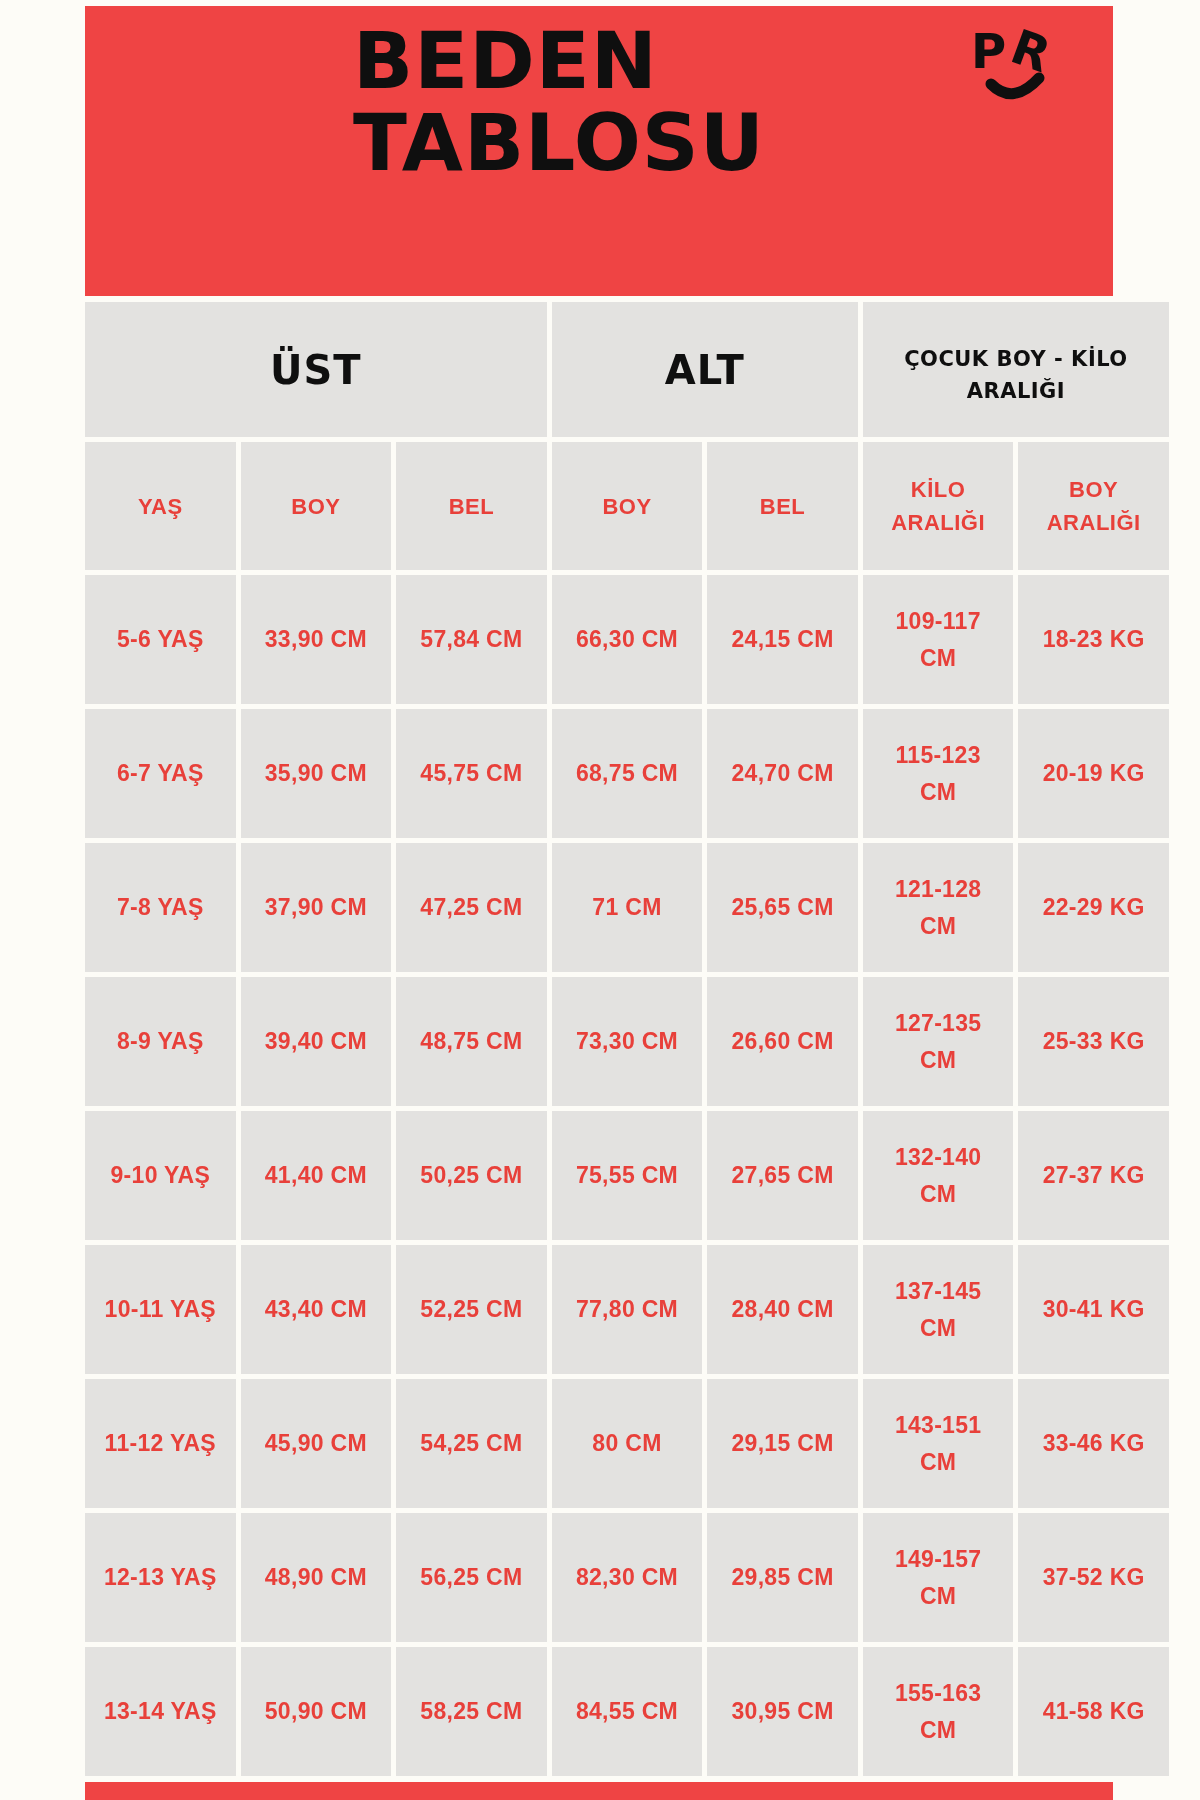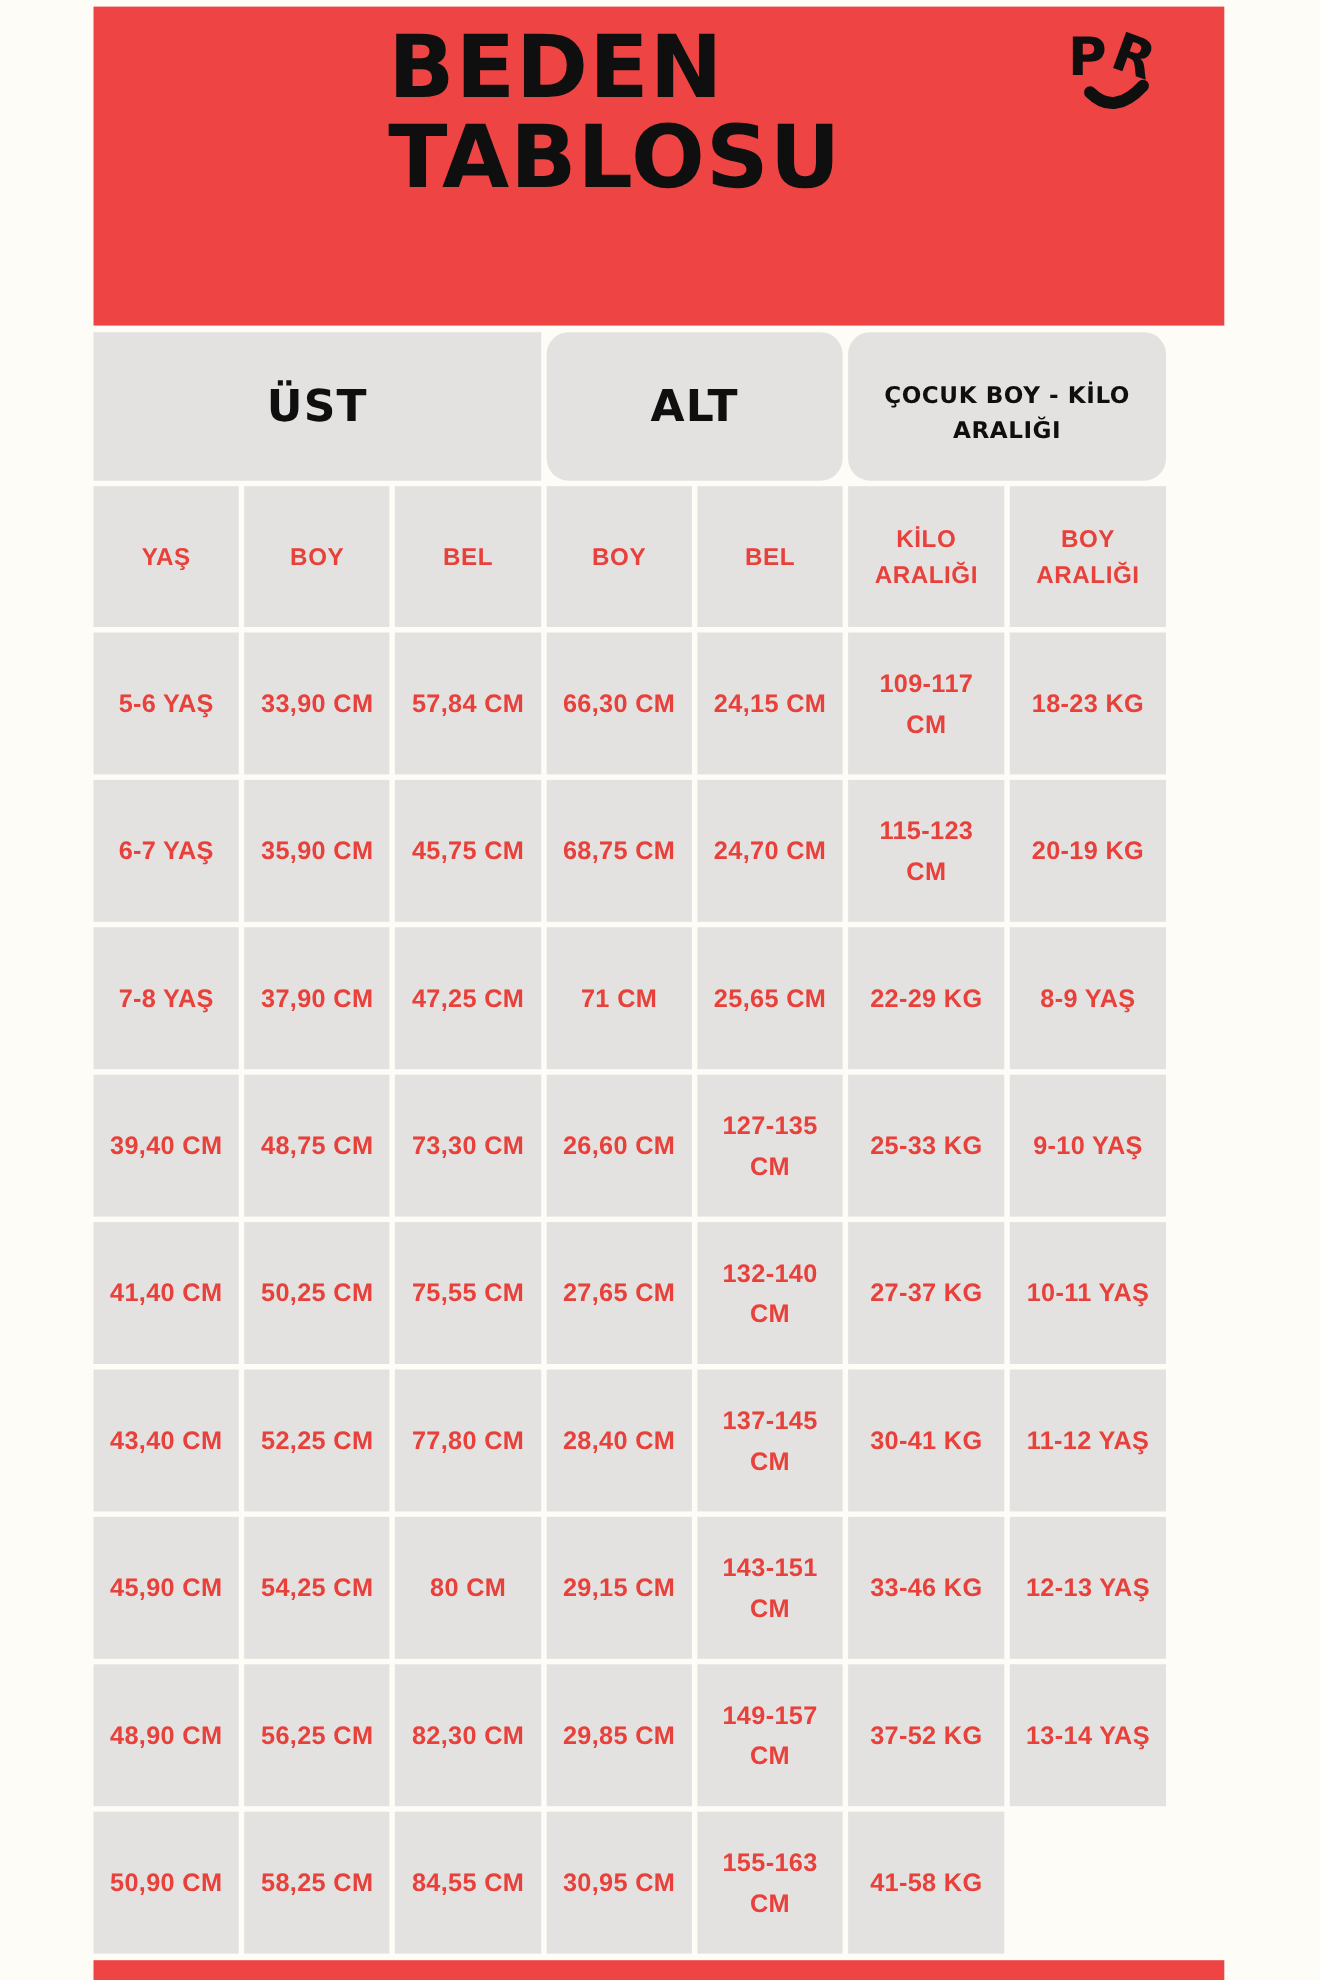--- a/index.html
+++ b/index.html
@@ -27,7 +27,7 @@
 
   
   .size-table{
-    position:absolute;left:85px;top:302px;width:975px;
+    position:absolute;left:85px;top:302px;width:1084px;
     display:grid;
     grid-template-columns:repeat(7,1fr);
     grid-template-rows:135px 128px repeat(9,129px);

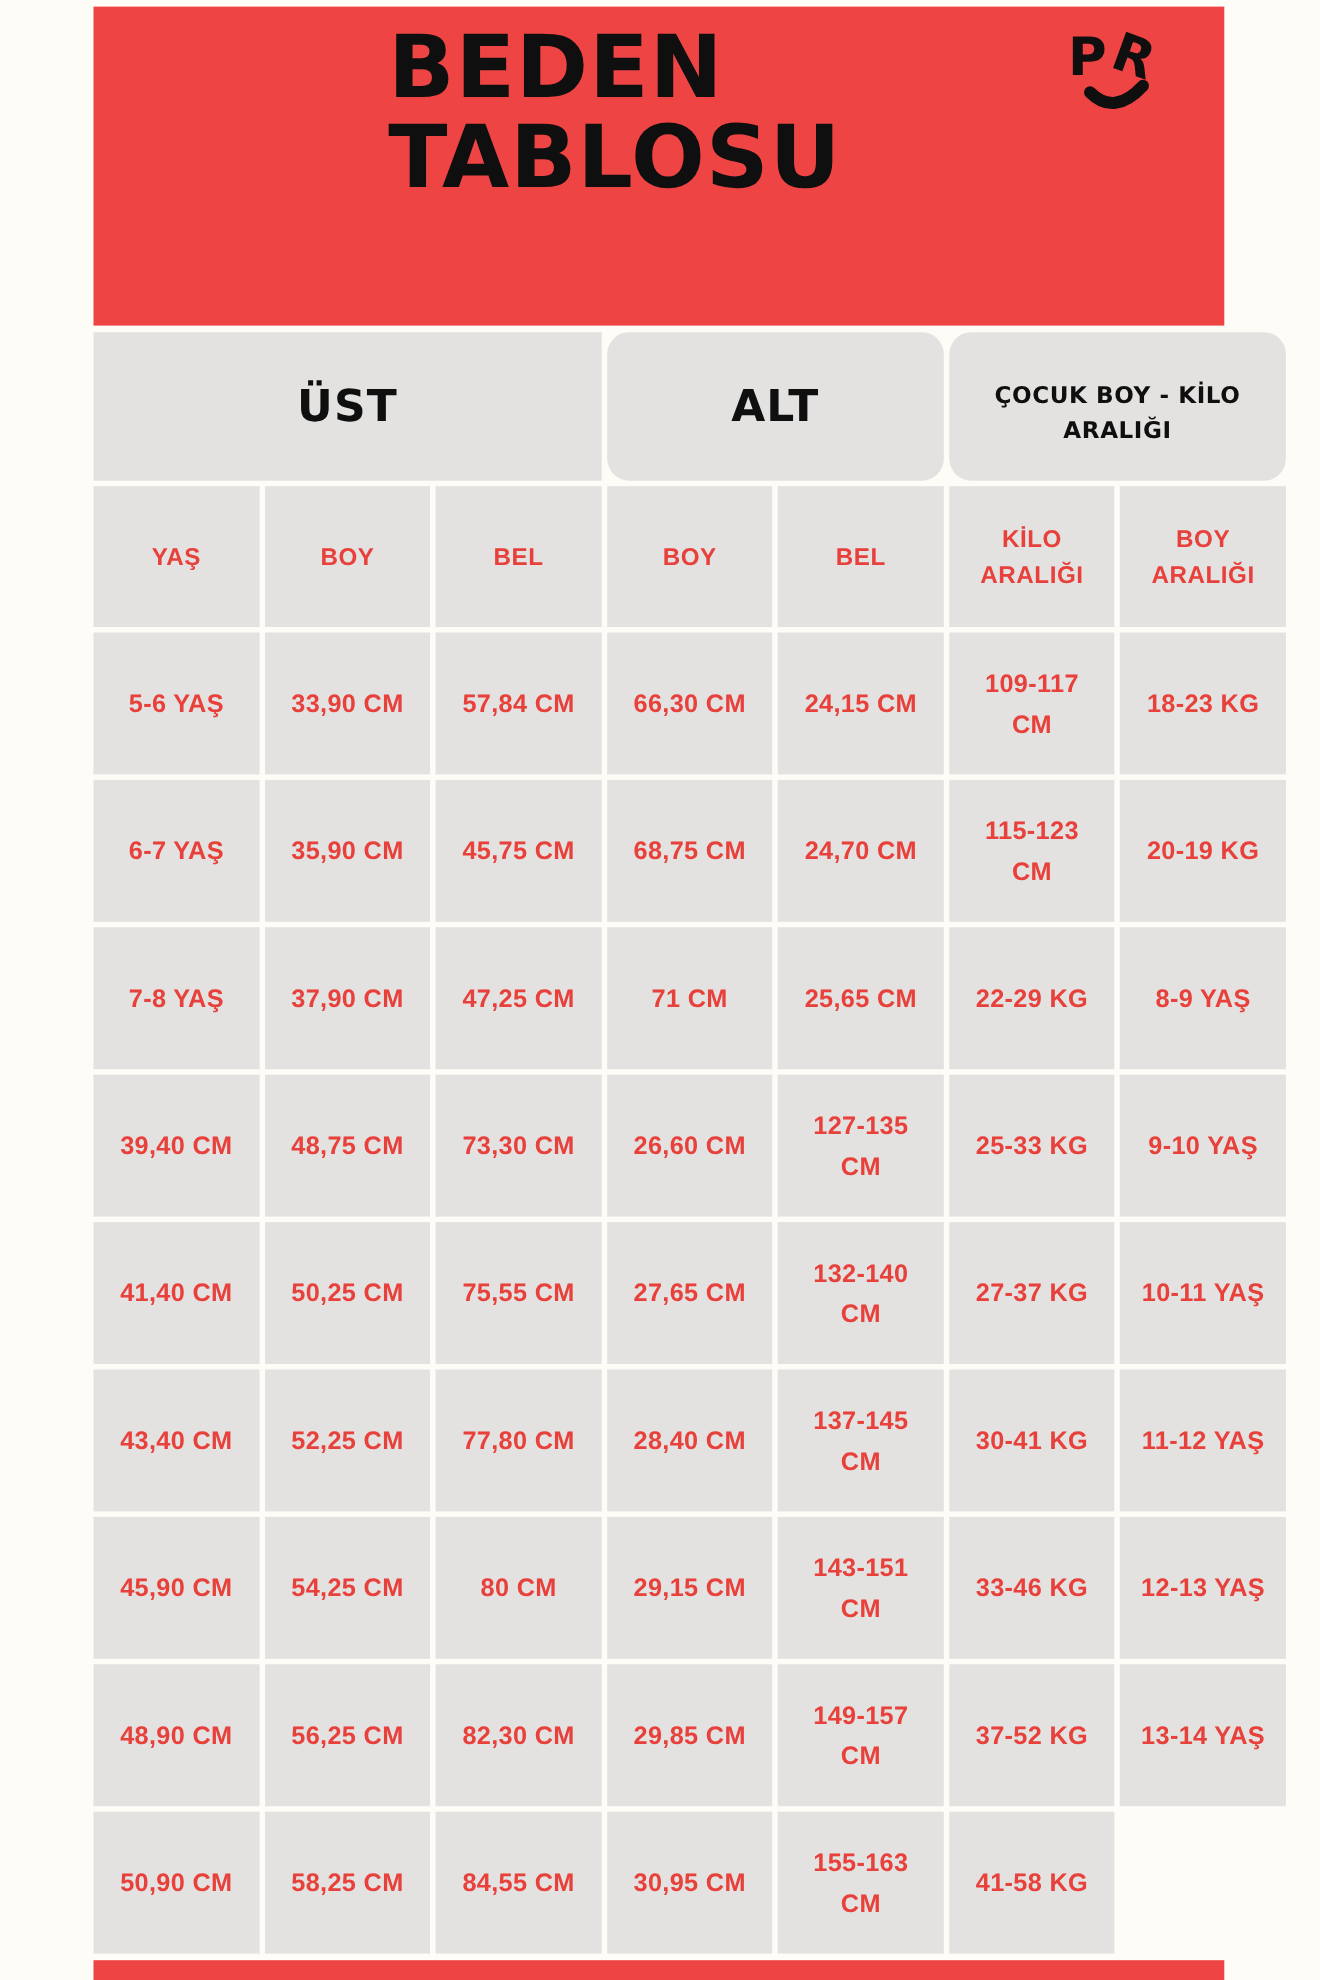--- a/index.html
+++ b/index.html
@@ -39,7 +39,7 @@
     text-align:center;
   }
   .span3{grid-column:span 3;}
-  .span2{grid-column:span 2;border-radius:20px;}
+  .span2{grid-column:span 2;}
   .group-label{
     font-family:"DejaVu Sans", sans-serif;
     font-weight:800;font-size:40px;color:#0f0f0f;letter-spacing:1px;

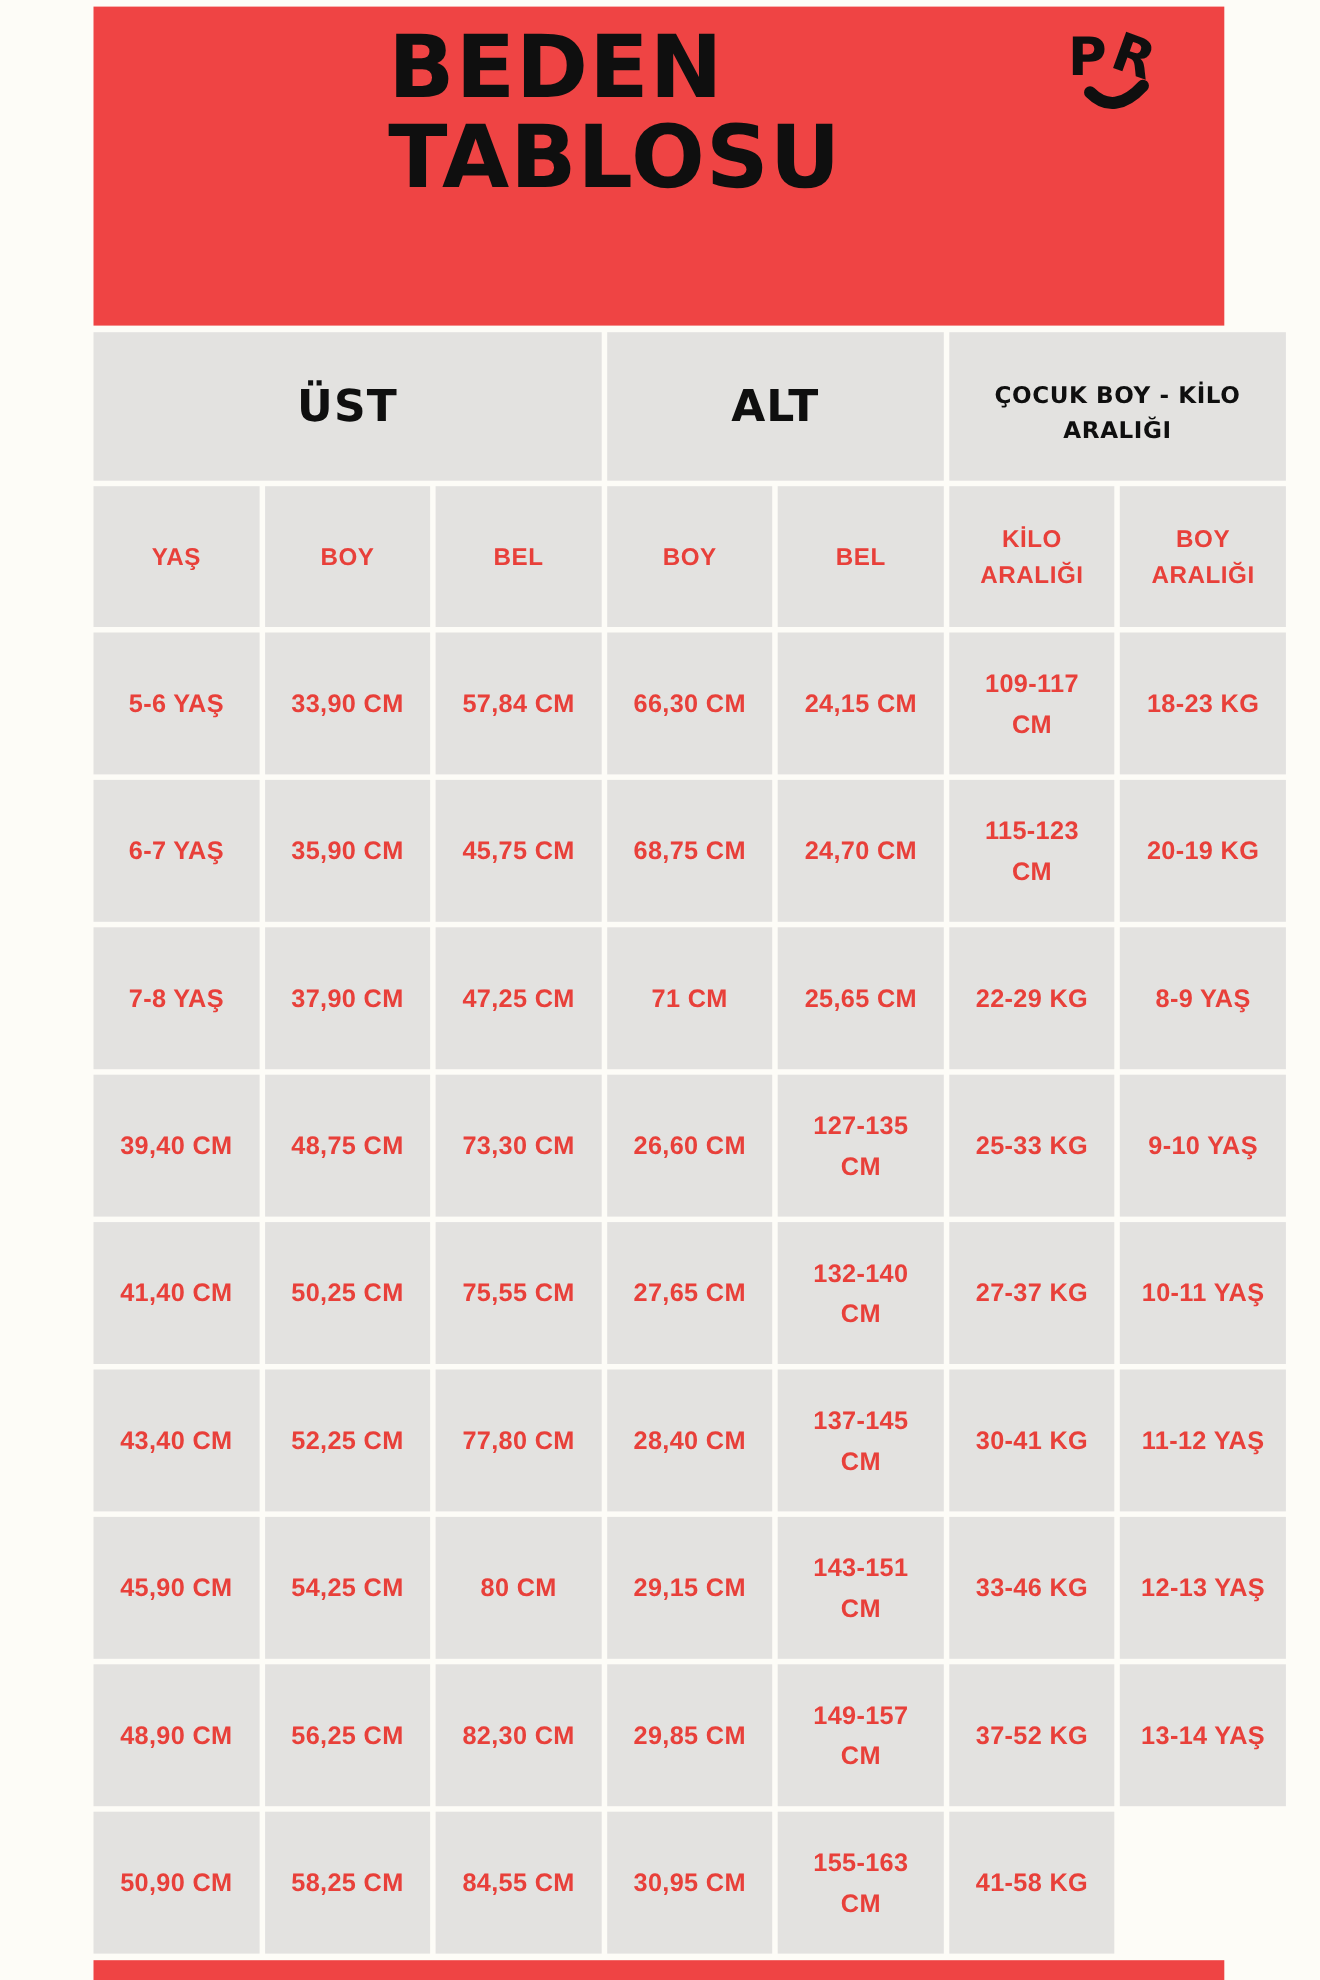--- a/index.html
+++ b/index.html
@@ -131,6 +131,7 @@
   <div class="cell val">47,25 CM</div>
   <div class="cell val">71 CM</div>
   <div class="cell val">25,65 CM</div>
+  <div class="cell val">121-128 CM</div>
   <div class="cell val">22-29 KG</div>
 
   <div class="cell val">8-9 YAŞ</div>

